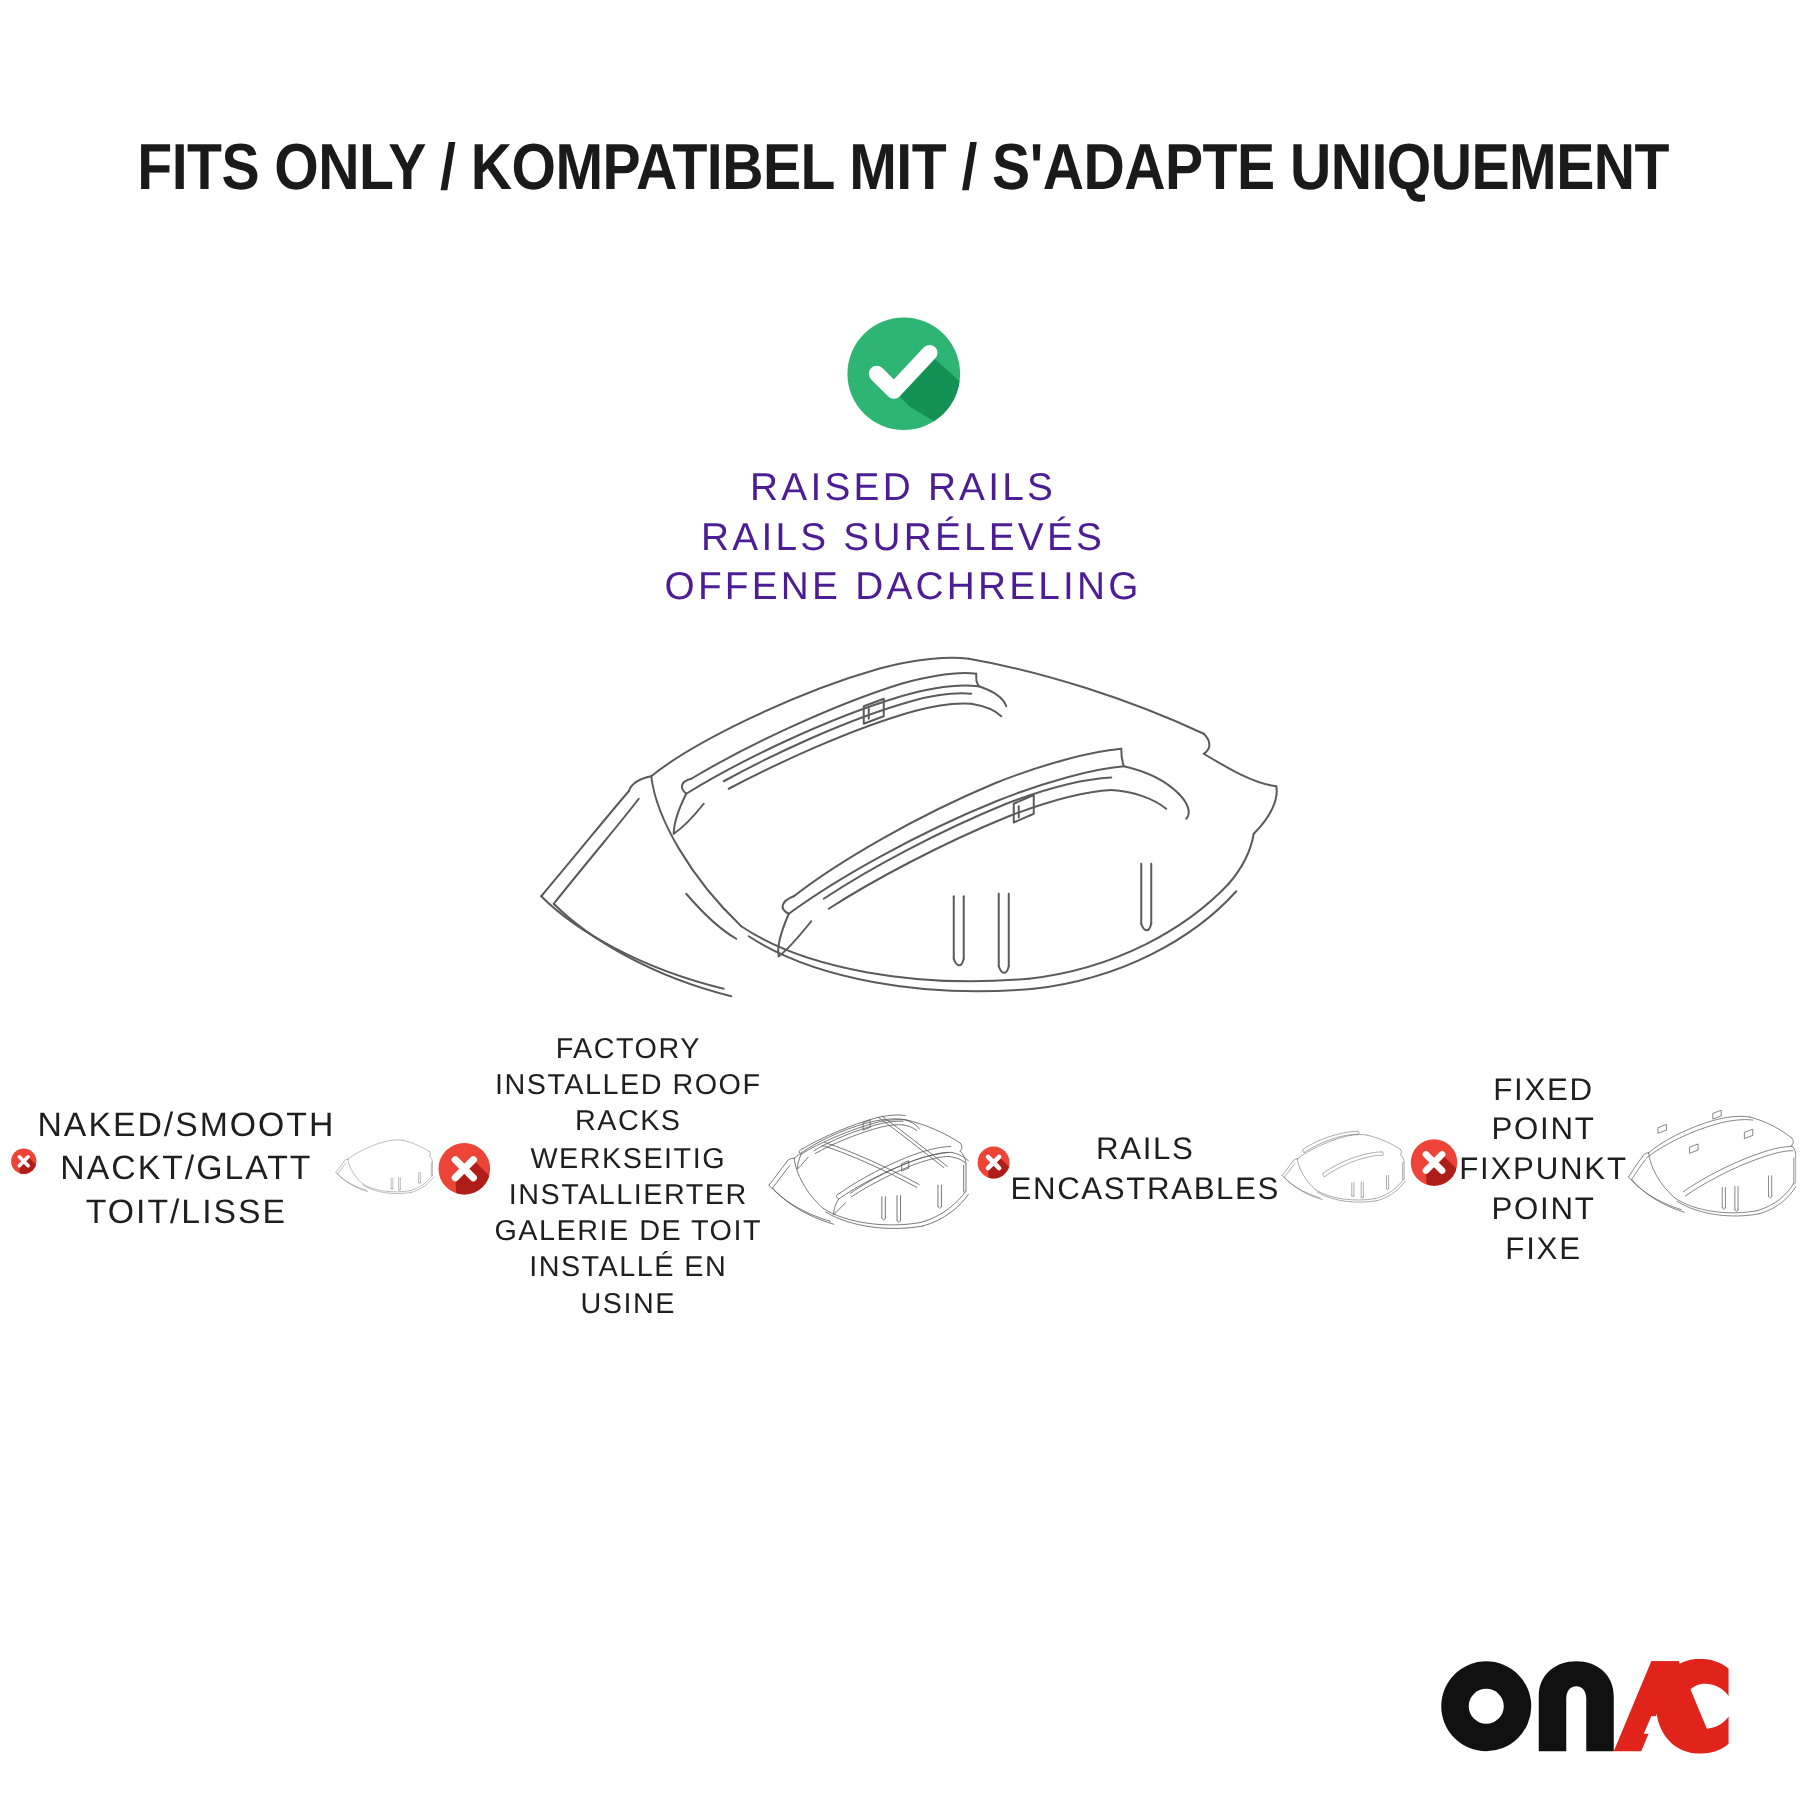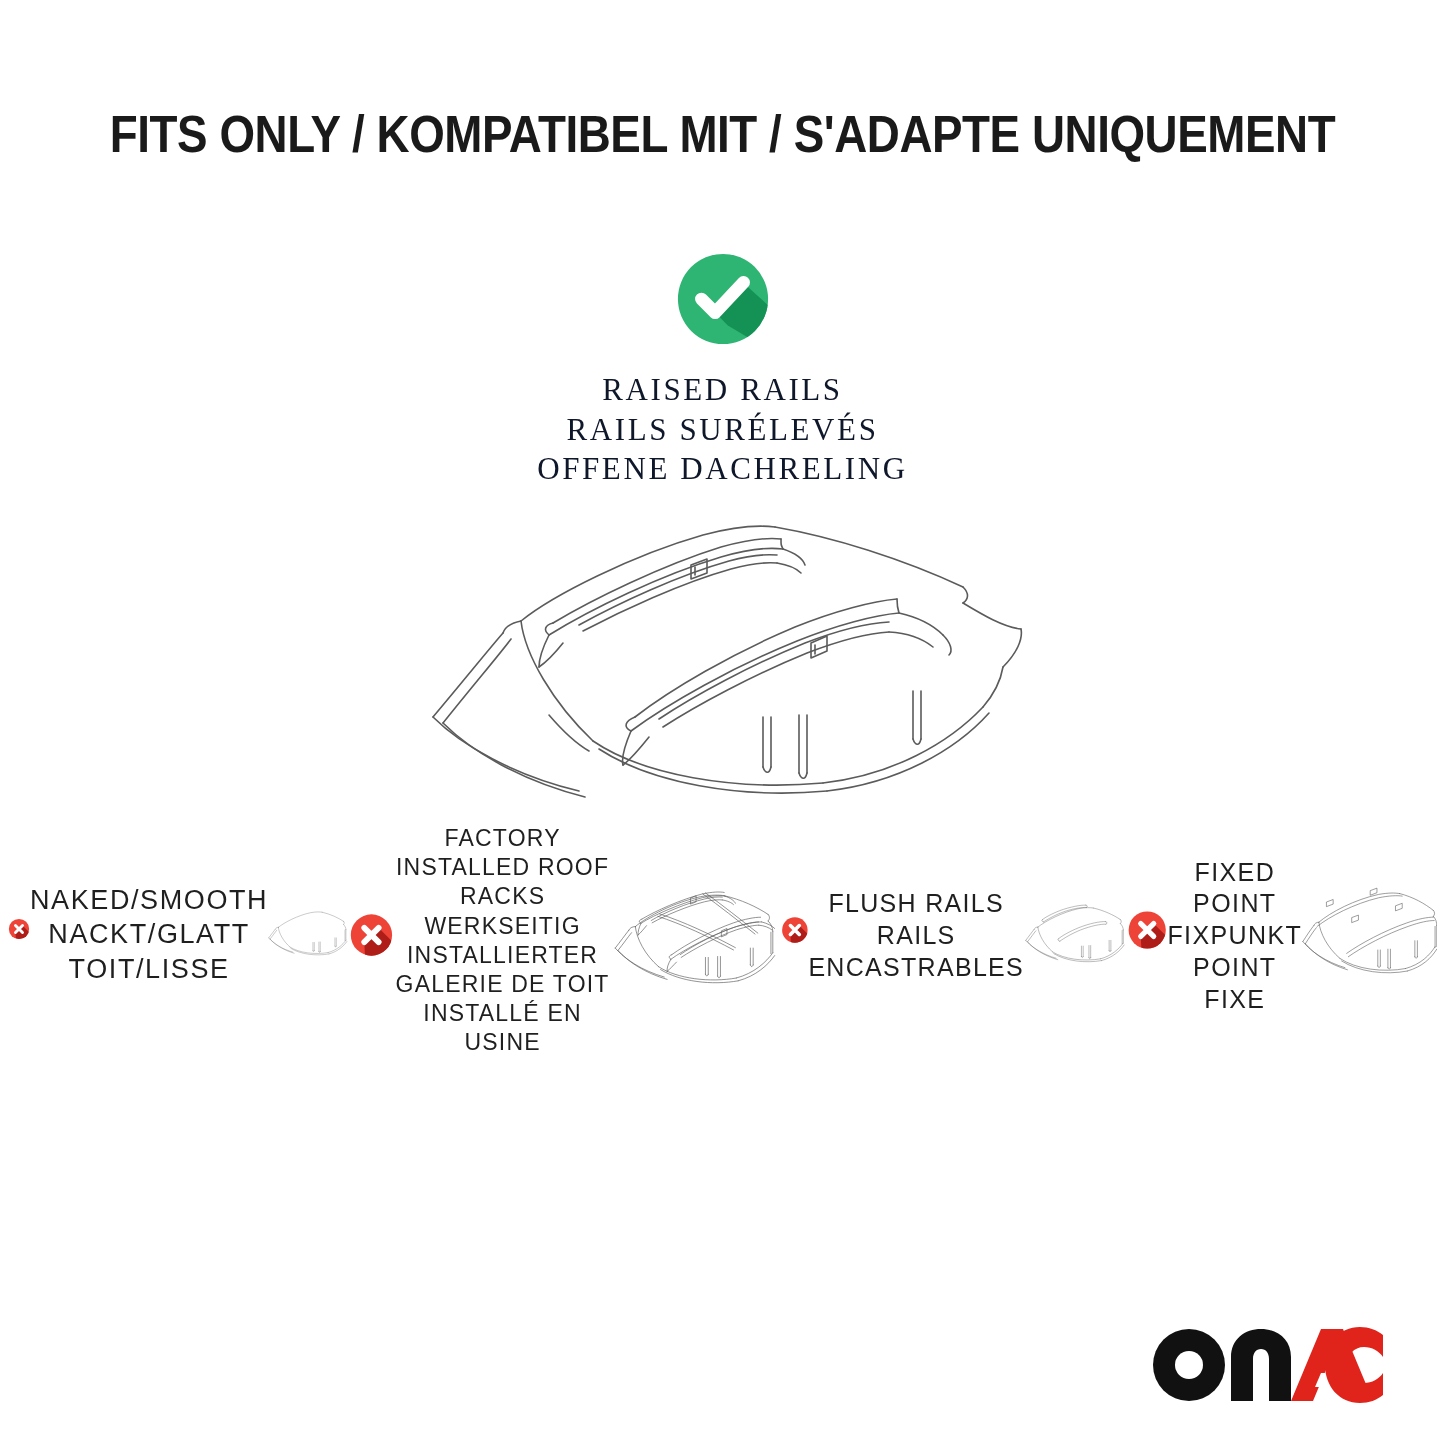--- a/index.html
+++ b/index.html
@@ -39,9 +39,8 @@
     font-size: 31px;
     line-height: 1.28;
     letter-spacing: 2.6px;
-    color: #0f172a;
+    color: #4c1d95;
     font-weight: 400;
-    font-family: Liberation Serif, serif;
   }
   .hero-art { margin-top: 14px; }
 

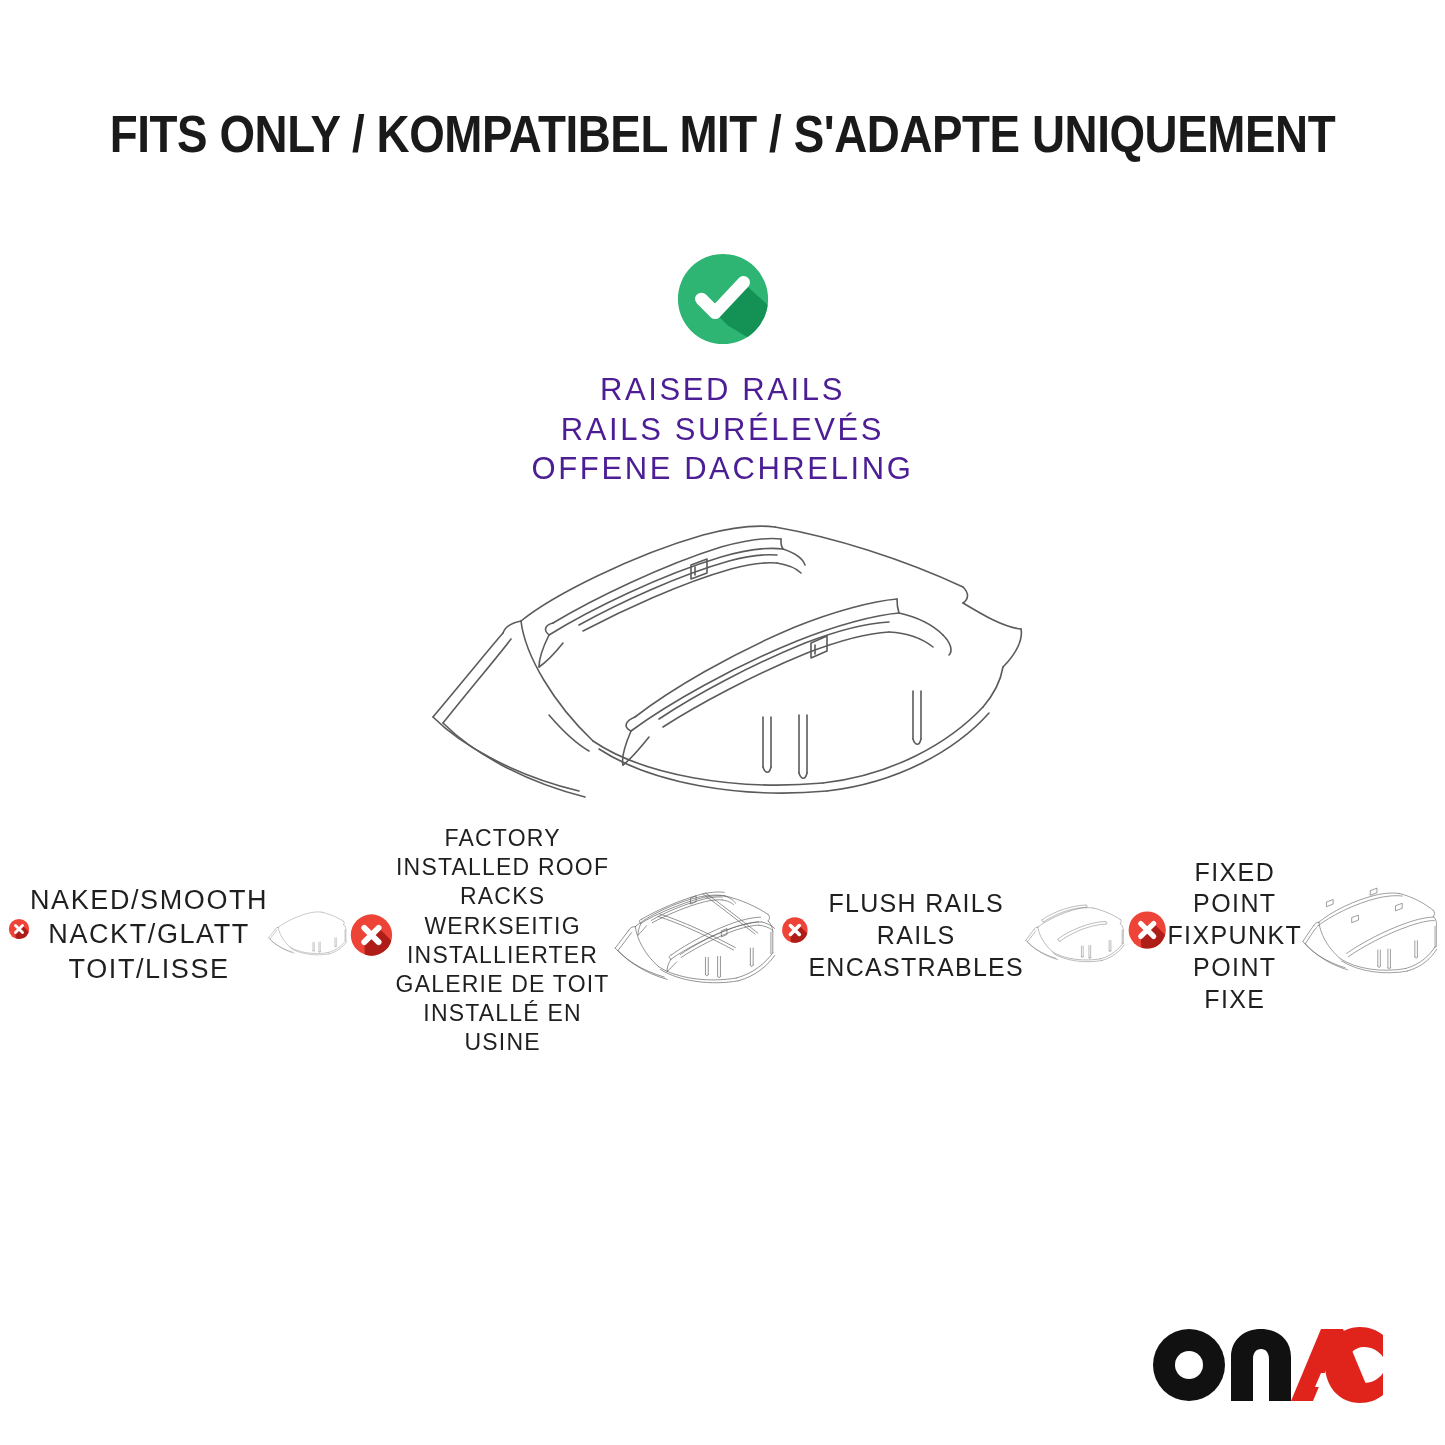--- a/index.html
+++ b/index.html
@@ -341,7 +341,6 @@
       </svg>
 
       <div class="cell-labels">
-        <div>FLUSH RAILS</div>
         <div>RAILS ENCASTRABLES</div>
       </div>
 

